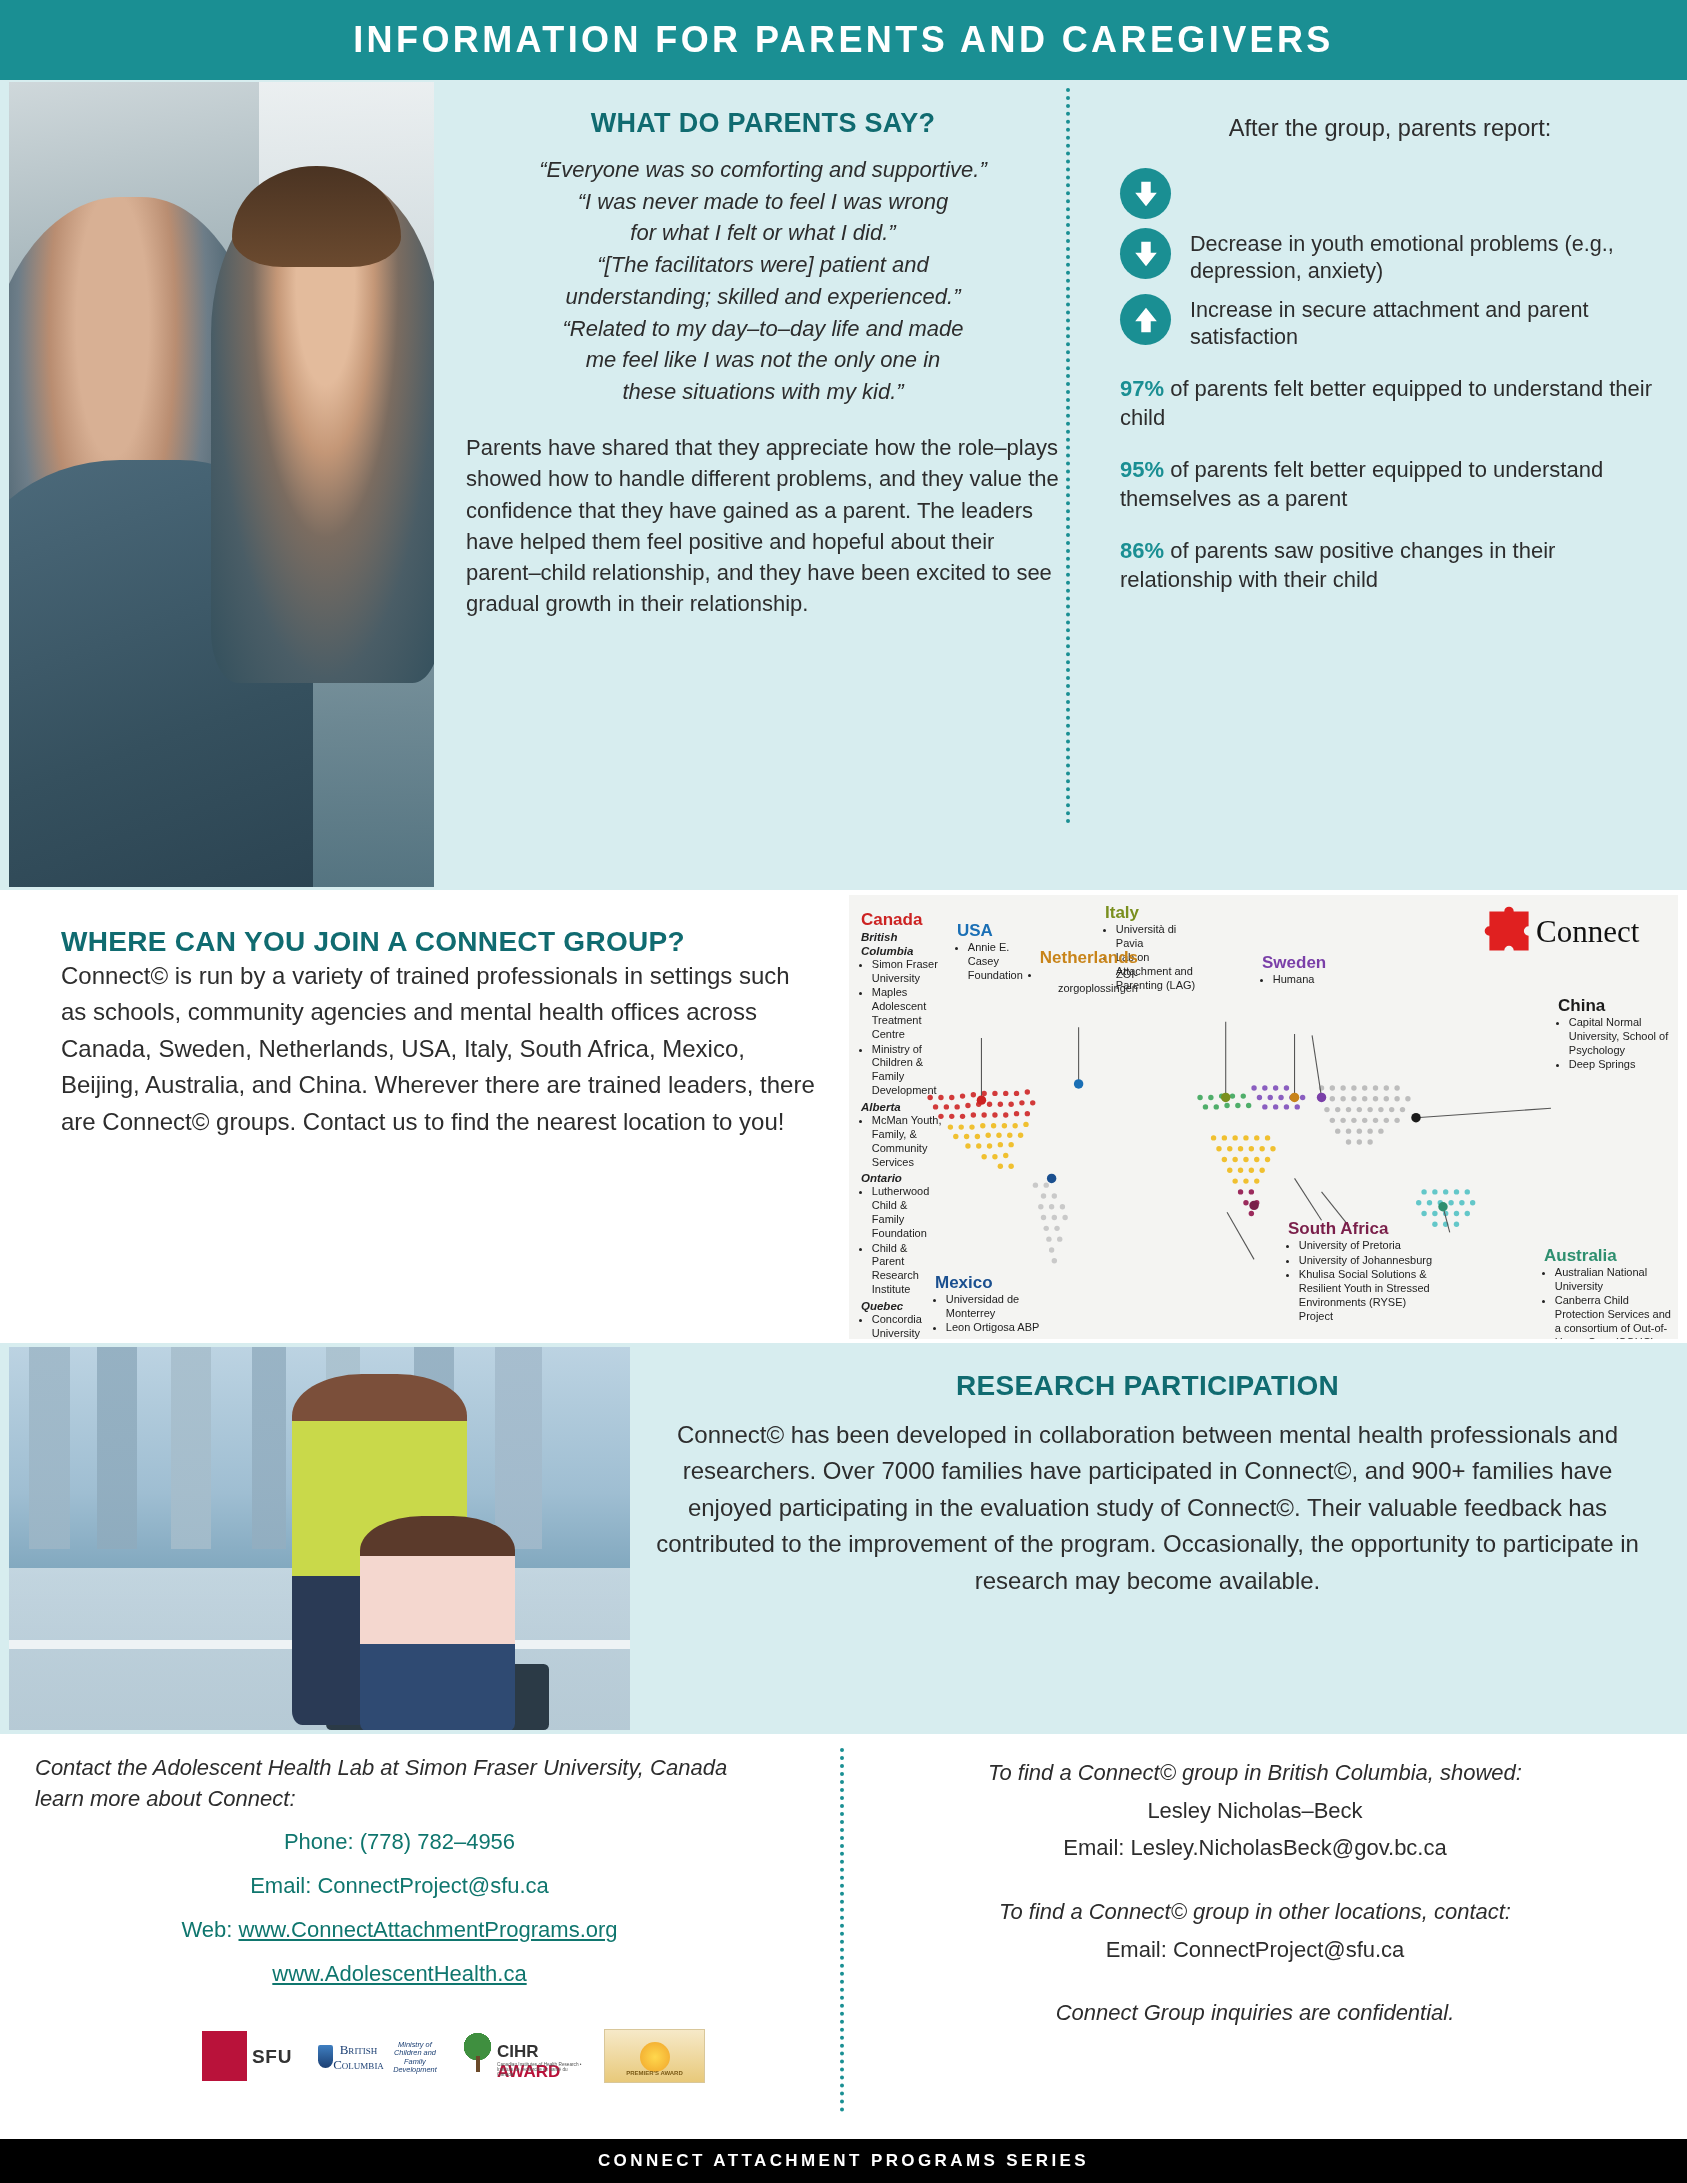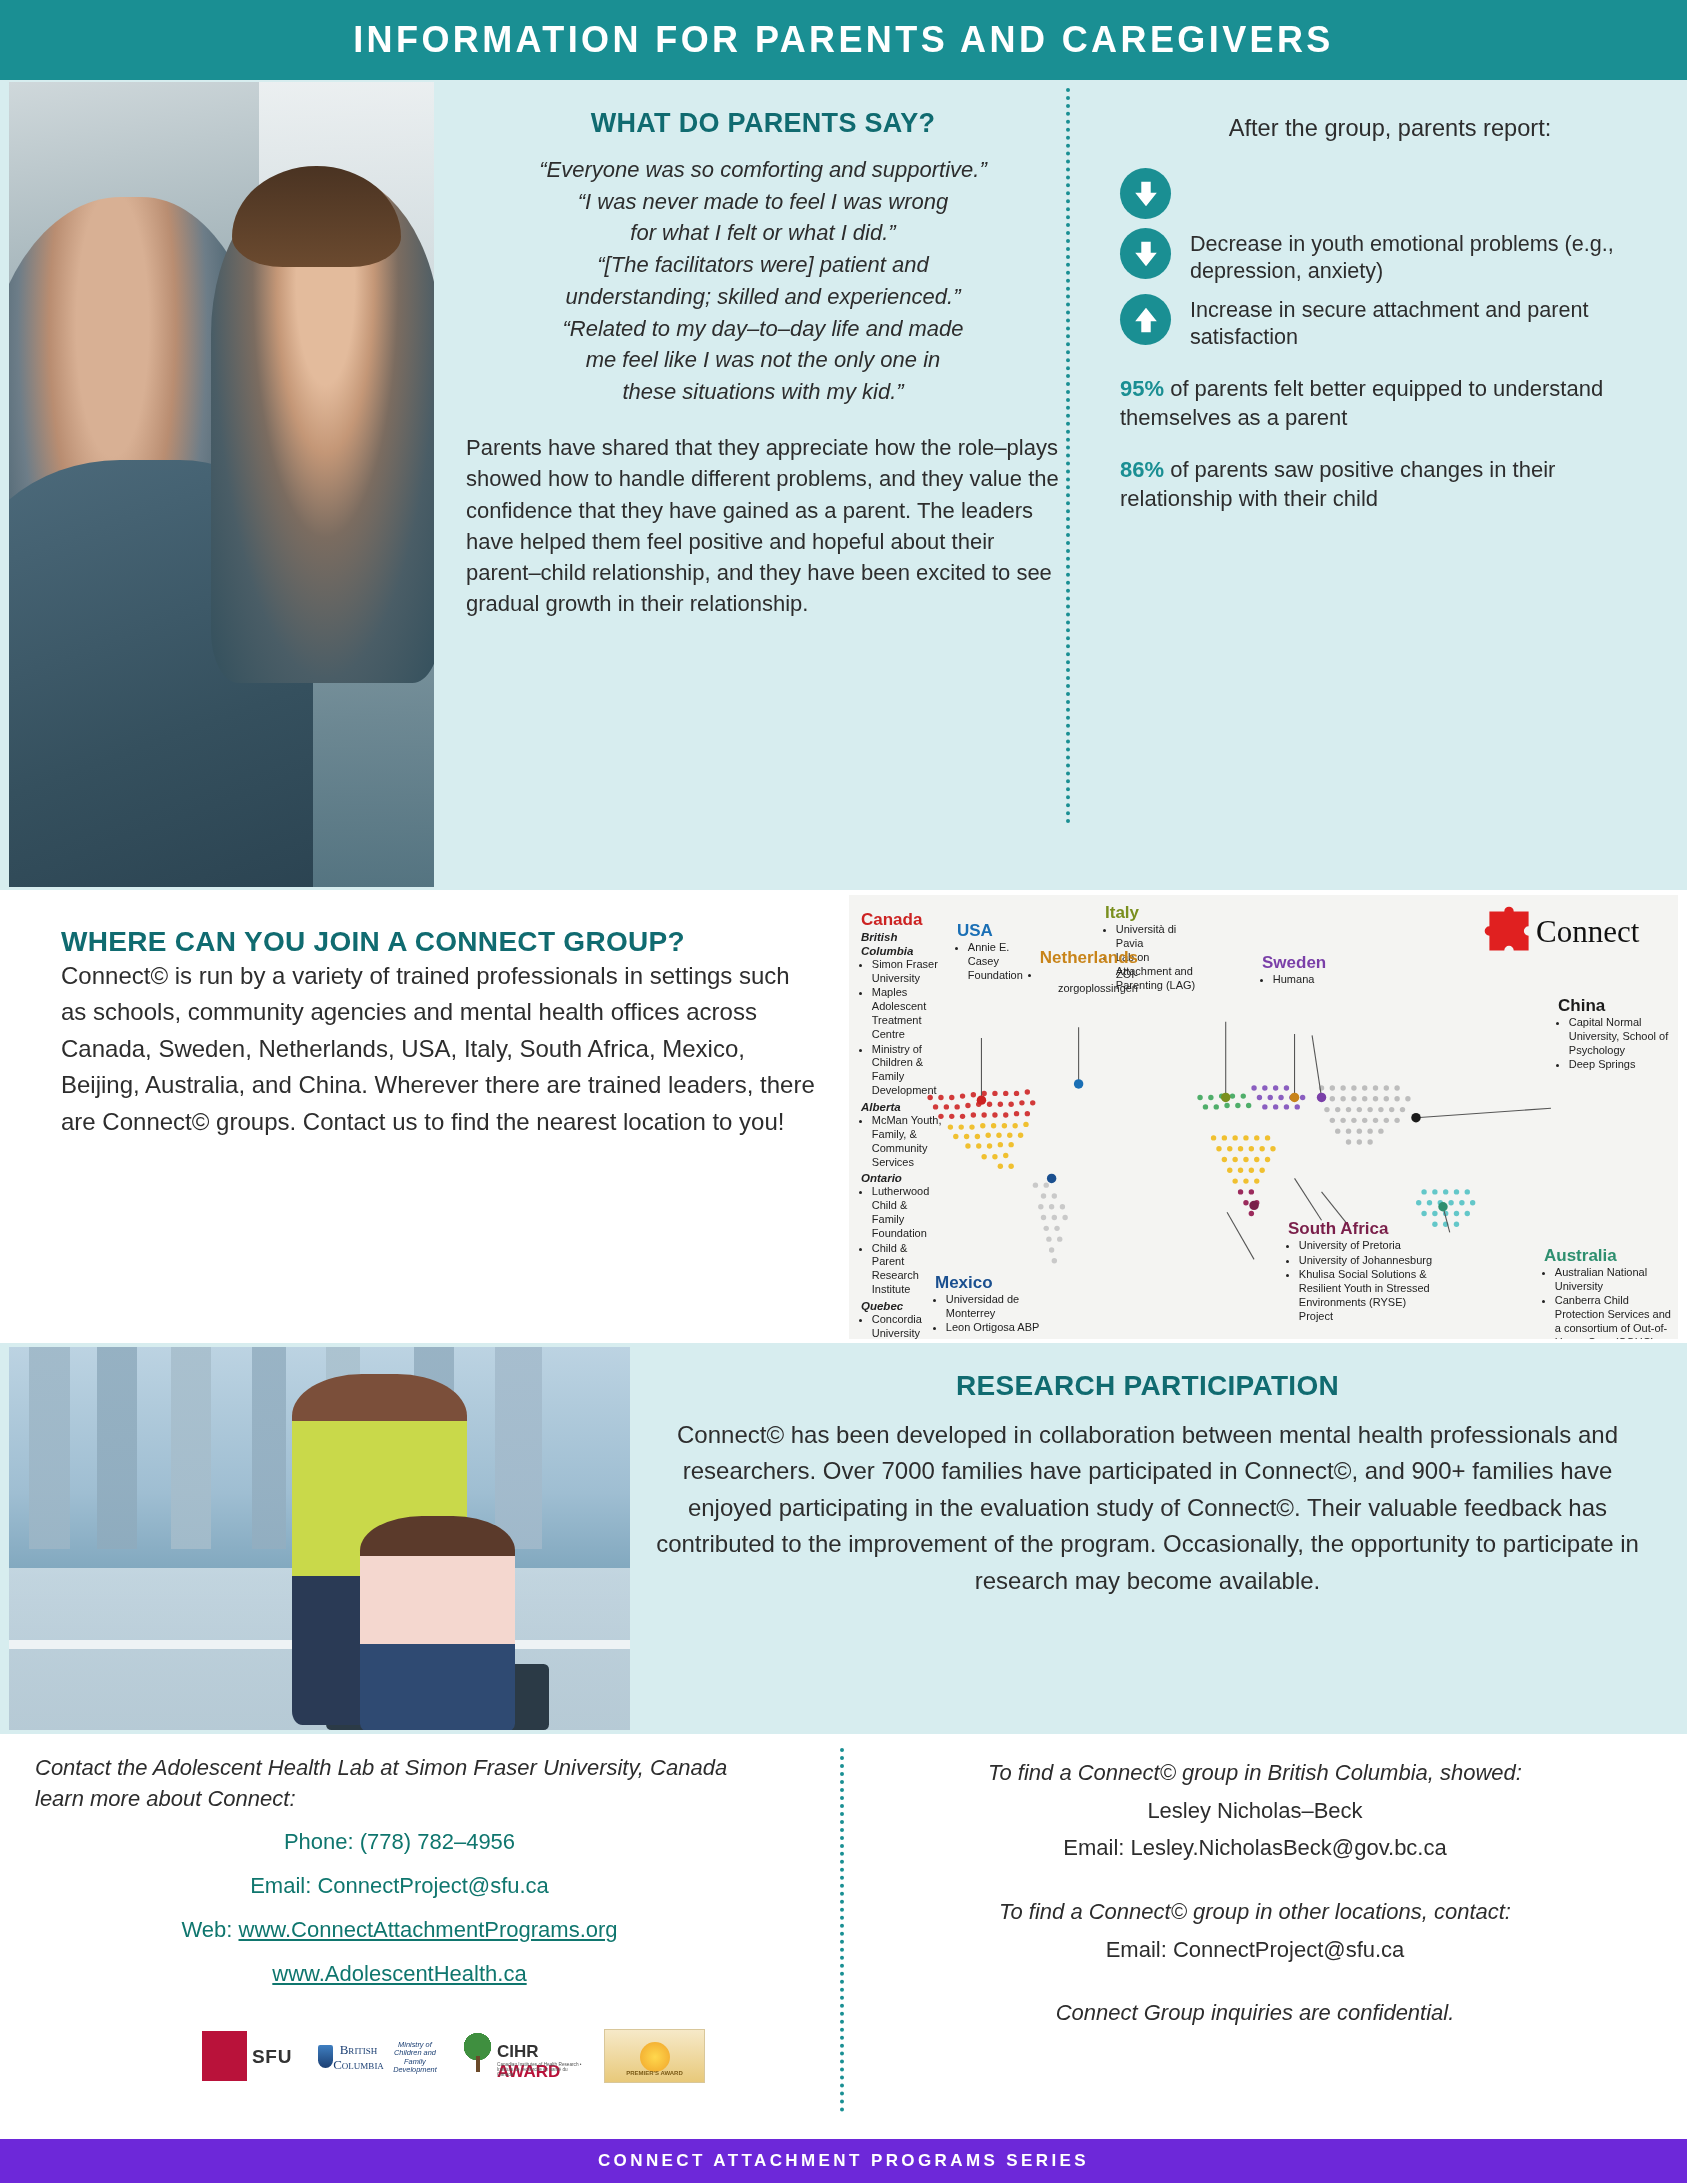--- a/index.html
+++ b/index.html
@@ -276,6 +276,9 @@
       <div class="arrow-text">Increase in secure attachment and parent satisfaction</div>
     </div>
 
+    <div class="stat-row">
+      <span class="stat-pct">97%</span><span> of parents felt better equipped to understand their child</span>
+    </div>
     <div class="stat-row">
       <span class="stat-pct">95%</span><span> of parents felt better equipped to understand themselves as a parent</span>
     </div>

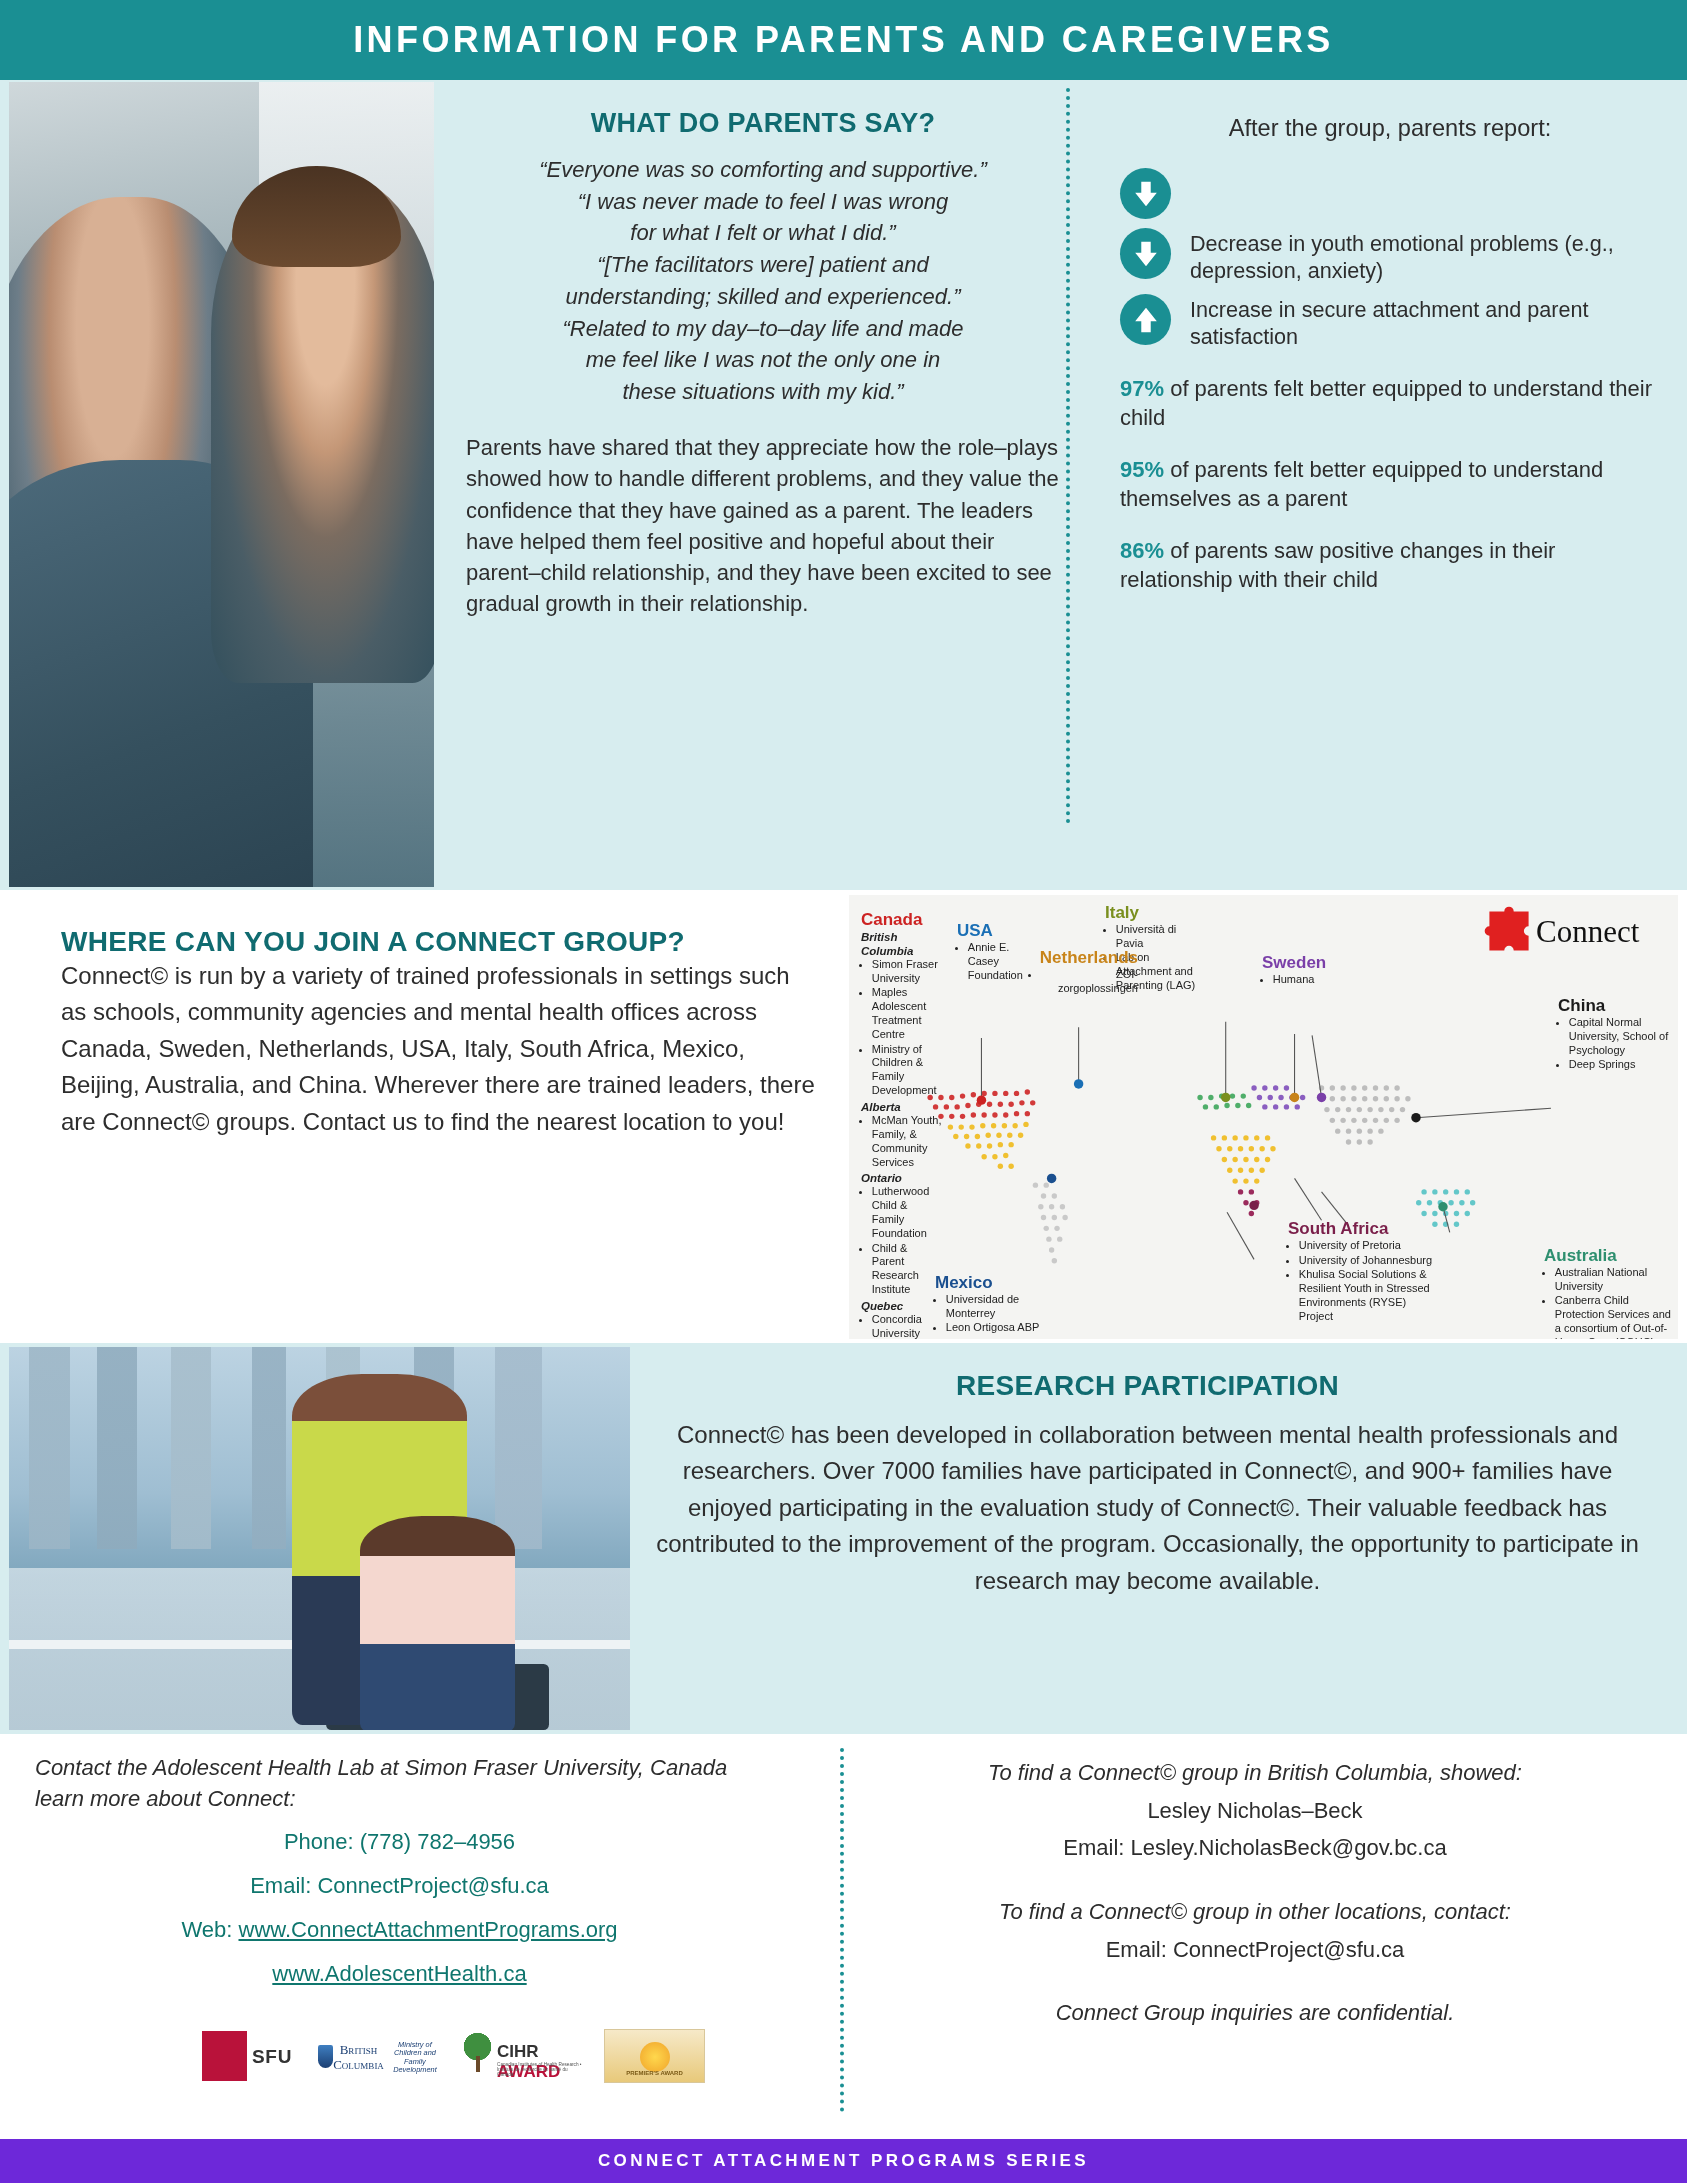--- a/index.html
+++ b/index.html
@@ -206,7 +206,7 @@
   
   .footer {
     position:absolute; left:0; top:2139px; width:1687px; height:44px;
-    background:#6d28d9; display:flex; align-items:center; justify-content:center;
+    background:#000000; display:flex; align-items:center; justify-content:center;
   }
   .footer-text { color:#fff; font-size:17px; letter-spacing:3.4px; font-weight:bold; }
 </style>

